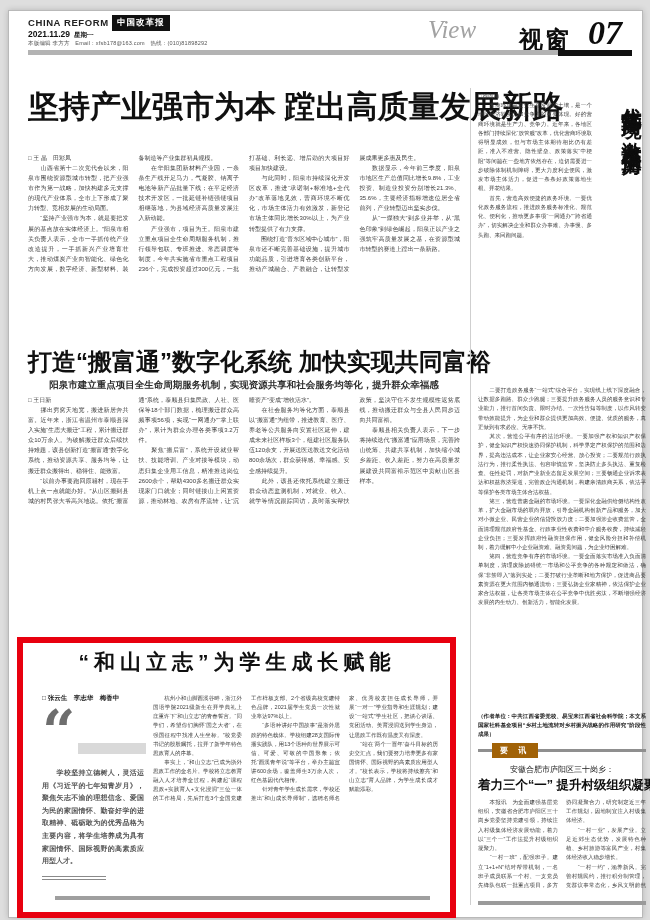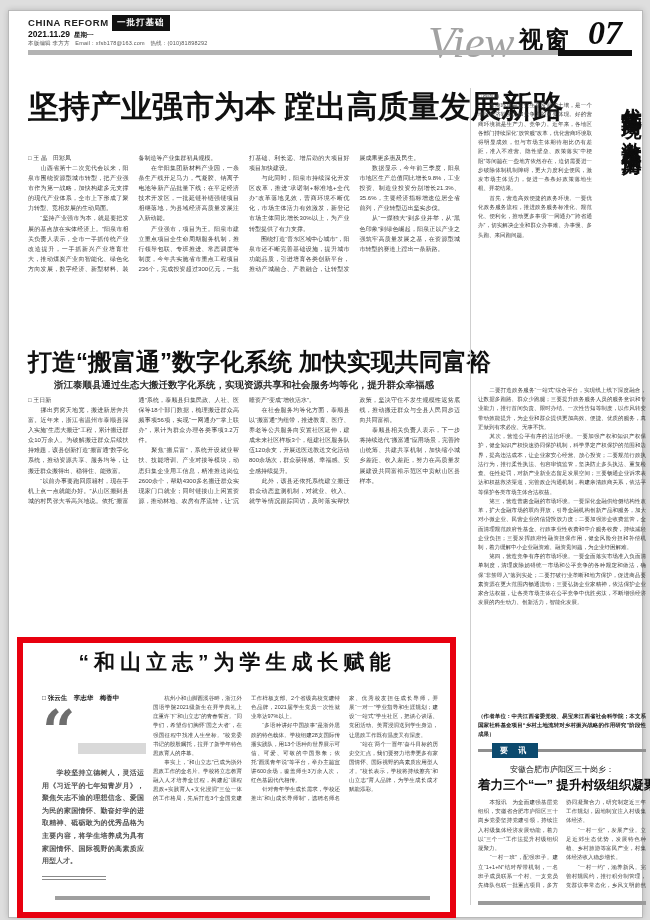--- a/index.html
+++ b/index.html
@@ -80,7 +80,7 @@
   <div class="page"></div>
 
   <div class="abs brand-en">CHINA REFORM DAILY</div>
-  <div class="abs brand-logo">一批打基础</div>
+  <div class="abs brand-logo">中国改革报</div>
   <div class="abs date-line">
     <span>2021.11.29</span><span class="wk">星期一</span>
   </div>

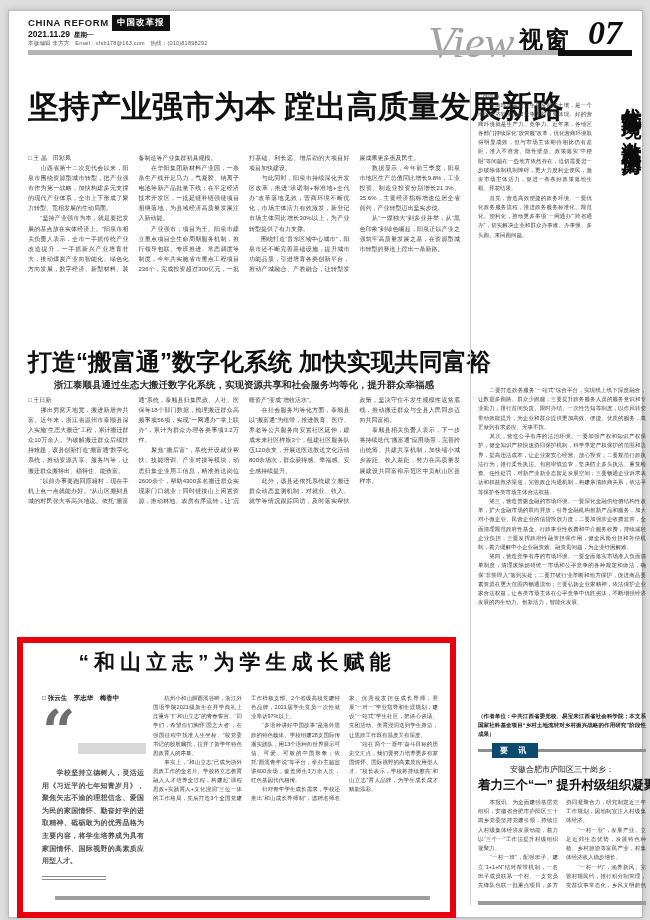--- a/index.html
+++ b/index.html
@@ -16,7 +16,7 @@
   .date-line .wk{font-size:6.5px;font-weight:600;margin-left:4px;}
   .info-line{left:28px;top:40px;font-size:5.5px;color:#555;letter-spacing:.2px;}
   .sec-en{left:428px;top:16px;font-family:"Liberation Serif","DejaVu Serif",serif;
-          font-style:italic;font-size:45px;color:#a2a2a2;}
+          font-style:italic;font-size:25px;color:#a2a2a2;}
   .sec-cn{left:519px;top:24px;font-size:24px;font-weight:900;color:#0d0d0d;letter-spacing:2px;}
   .page-no{left:588px;top:14px;font-family:"Liberation Serif","DejaVu Serif",serif;
            font-style:italic;font-weight:900;font-size:34px;color:#0d0d0d;}

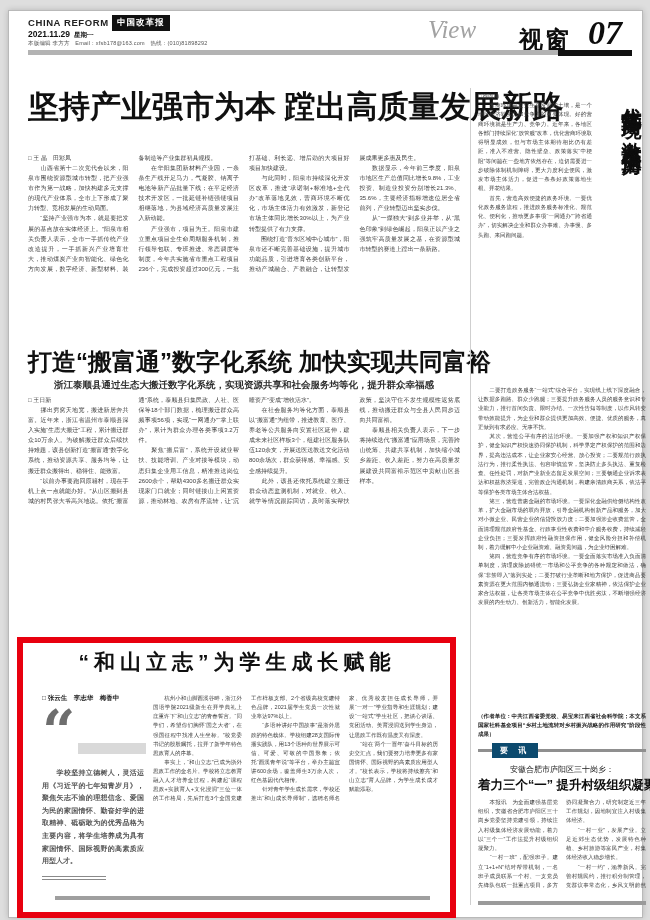--- a/index.html
+++ b/index.html
@@ -103,7 +103,7 @@
 　　从“一煤独大”到多业并举，从“黑色印象”到绿色崛起，阳泉正以产业之强筑牢高质量发展之基，在资源型城市转型的赛道上蹚出一条新路。</div>
 
   <div class="abs headline a2-headline">打造“搬富通”数字化系统 加快实现共同富裕</div>
-  <div class="abs deck a2-deck">浙江泰顺县通过生态大搬迁数字化系统，实现资源共享和社会服务均等化，提升群众幸福感</div>
+  <div class="abs deck a2-deck">阳泉市建立重点项目全生命周期服务机制，实现资源共享和社会服务均等化，提升群众幸福感</div>
   <div class="abs bodytext a2-body">□ 王日新
 　　挪出穷窝天地宽，搬进新居奔共富。近年来，浙江省温州市泰顺县深入实施“生态大搬迁”工程，累计搬迁群众10万余人。为破解搬迁群众后续扶持难题，该县创新打造“搬富通”数字化系统，推动资源共享、服务均等，让搬迁群众搬得出、稳得住、能致富。
 　　“以前办事要跑回原籍村，现在手机上点一点就能办好。”从山区搬到县城的村民张大爷高兴地说。依托“搬富通”系统，泰顺县归集民政、人社、医保等18个部门数据，梳理搬迁群众高频事项56项，实现“一网通办”“掌上联办”，累计为群众办理各类事项3.2万件。

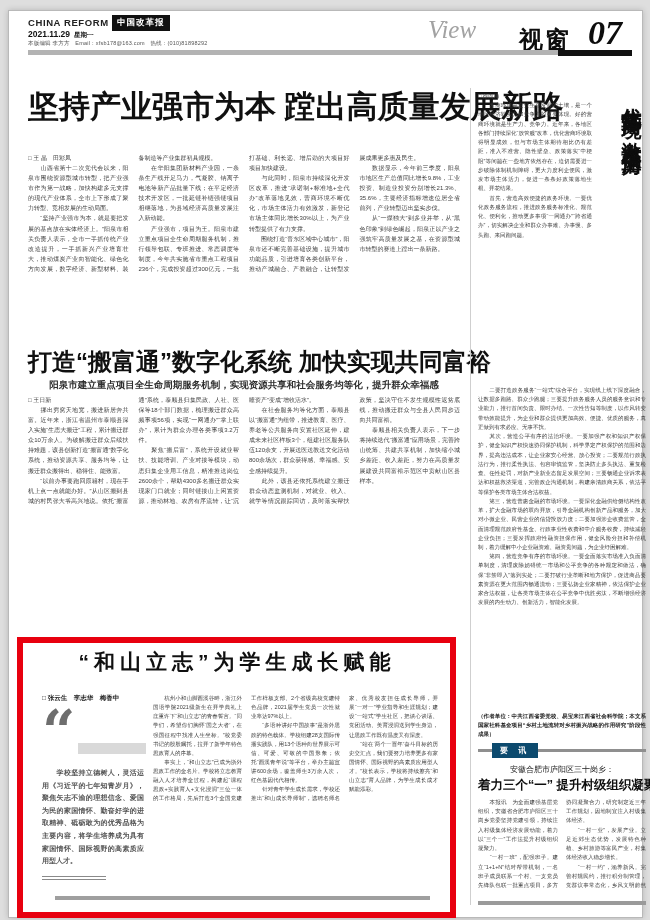--- a/index.html
+++ b/index.html
@@ -46,7 +46,7 @@
            color:#222;text-align:justify;white-space:pre-line;}
   
   .brief-rule{left:478px;top:749px;width:168px;height:3px;background:#8f8f8f;}
-  .brief-label{left:492px;top:743px;background:#0c4a6e;color:#fff;font-size:8px;font-weight:800;
+  .brief-label{left:492px;top:743px;background:#a16207;color:#fff;font-size:8px;font-weight:800;
                padding:2px 8px;letter-spacing:4px;}
   .brief-kicker{left:478px;top:764px;width:168px;font-size:8px;color:#1a1a1a;text-align:center;}
   .brief-headline{left:478px;top:777px;width:168px;font-size:12.5px;font-weight:900;

